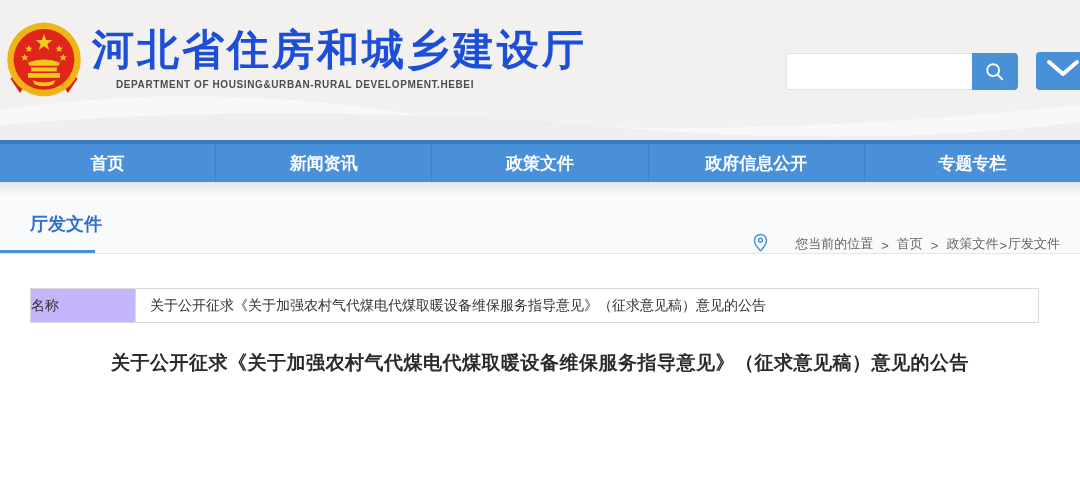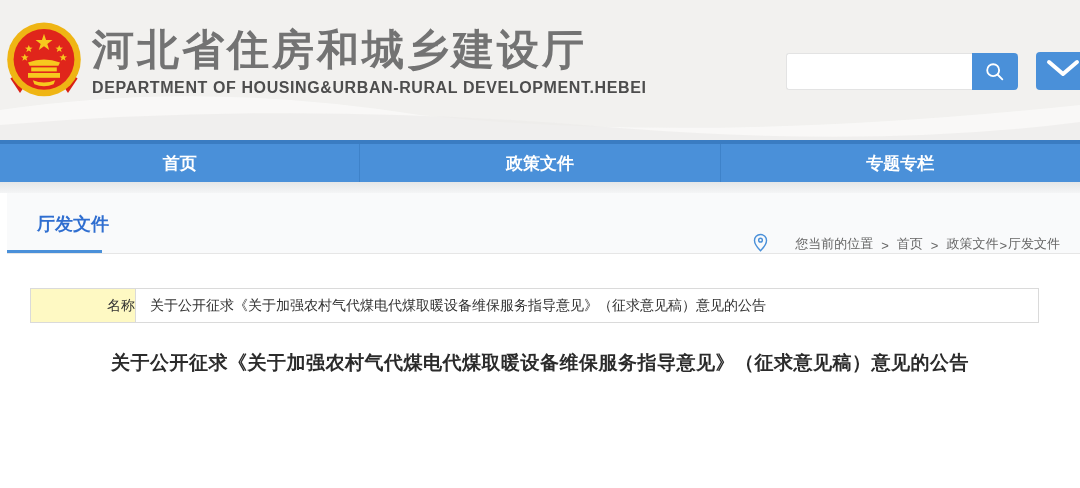--- a/index.html
+++ b/index.html
@@ -11,7 +11,7 @@
   .mountains { position:absolute; left:0; bottom:0; width:100%; height:70px; }
   .logo-link { position:absolute; left:4px; top:20px; width:80px; height:82px; cursor:pointer; }
   .titles { position:absolute; left:92px; top:26px; }
-  .site-title { color:#737373; font-size:42px; font-weight:bold; letter-spacing:3px; line-height:1.15; white-space:nowrap; }
+  .site-title { color:#1d4ed8; font-size:42px; font-weight:bold; letter-spacing:3px; line-height:1.15; white-space:nowrap; }
   .site-subtitle { color:#4d4d4d; font-size:16px; font-weight:bold; letter-spacing:0.6px; margin-top:5px; white-space:nowrap; }
 
   .search-box { position:absolute; top:53px; right:62px; display:flex; height:37px; }

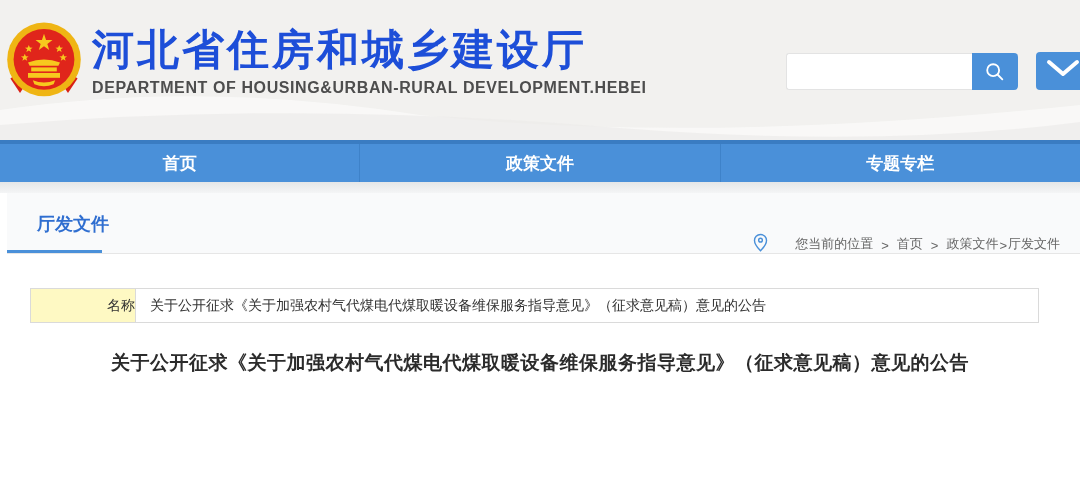--- a/index.html
+++ b/index.html
@@ -12,7 +12,7 @@
   .logo-link { position:absolute; left:4px; top:20px; width:80px; height:82px; cursor:pointer; }
   .titles { position:absolute; left:92px; top:26px; }
   .site-title { color:#1d4ed8; font-size:42px; font-weight:bold; letter-spacing:3px; line-height:1.15; white-space:nowrap; }
-  .site-subtitle { color:#4d4d4d; font-size:16px; font-weight:bold; letter-spacing:0.6px; margin-top:5px; white-space:nowrap; }
+  .site-subtitle { color:#4d4d4d; font-size:10px; font-weight:bold; letter-spacing:0.6px; margin-top:5px; white-space:nowrap;margin-left:24px; }
 
   .search-box { position:absolute; top:53px; right:62px; display:flex; height:37px; }
   .search-input { width:186px; height:37px; border:1px solid #e3e3e3; border-right:none;

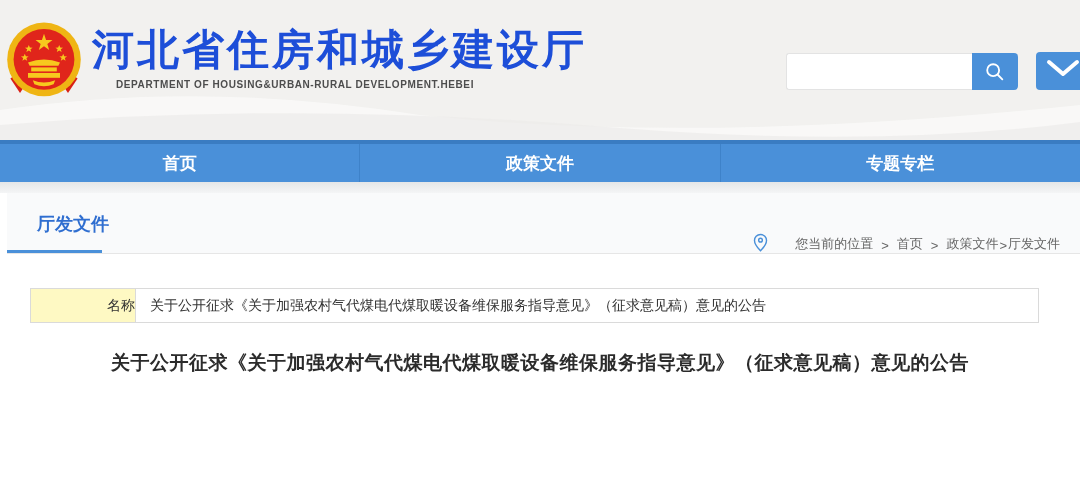--- a/index.html
+++ b/index.html
@@ -104,6 +104,7 @@
 
 <div class="main-nav">
   <div class="nav-item">首页</div>
+  <div class="nav-item">新闻资讯</div>
   <div class="nav-item">政策文件</div>
   <div class="nav-item">专题专栏</div>
 </div>

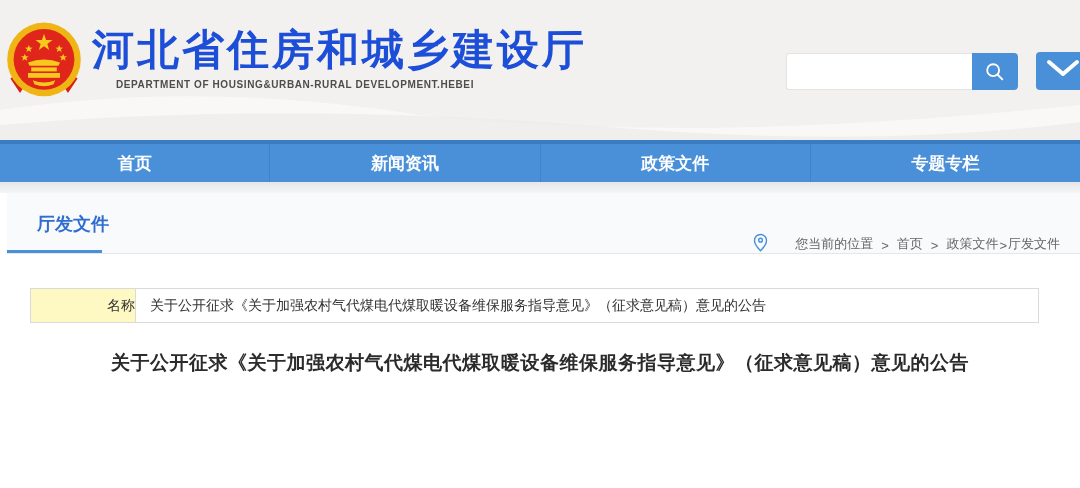--- a/index.html
+++ b/index.html
@@ -106,6 +106,7 @@
   <div class="nav-item">首页</div>
   <div class="nav-item">新闻资讯</div>
   <div class="nav-item">政策文件</div>
+  <div class="nav-item">政府信息公开</div>
   <div class="nav-item">专题专栏</div>
 </div>
 

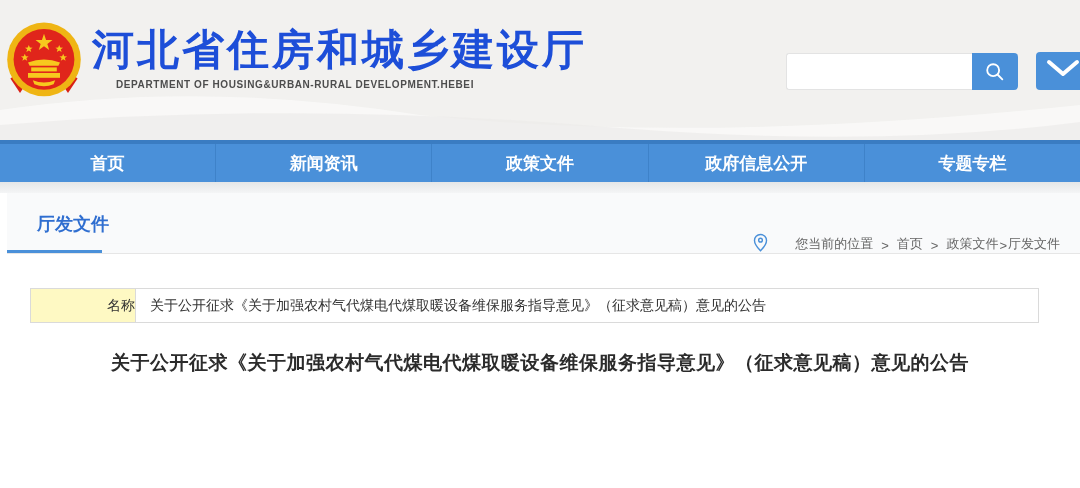--- a/index.html
+++ b/index.html
@@ -31,7 +31,7 @@
   .gap-strip { height:11px; background:linear-gradient(#e4e6e8,#f4f5f6); }
 
   
-  .breadcrumb-bar { position:relative; height:61px; background:#f9fafb; border-bottom:1px solid #e6e6e6;margin-left:7px; }
+  .breadcrumb-bar { position:relative; height:61px; background:#f9fafb; border-bottom:1px solid #e6e6e6; }
   .section-title { position:absolute; left:30px; top:19px; color:#2f6ed0; font-size:18px; font-weight:bold; }
   .section-underline { position:absolute; left:0; bottom:0; width:95px; height:3px; background:#4a90d9; }
   .crumb-area { position:absolute; right:20px; top:0; height:100%; display:flex; align-items:flex-end;

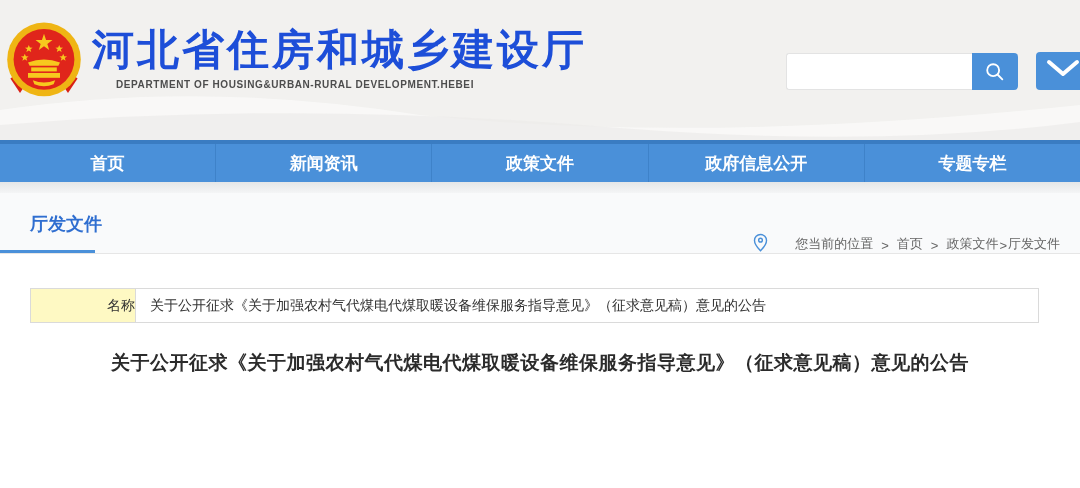--- a/index.html
+++ b/index.html
@@ -45,7 +45,7 @@
   .content { background:#ffffff; padding-top:34px; }
   table.doc-table { border-collapse:collapse; margin-left:30px; width:1008px; table-layout:fixed; }
   .doc-table td { border:1px solid #dadada; height:34px; font-size:14px; color:#333; }
-  .doc-table td.label { background:#fef9c3; text-align:right; width:105px; }
+  .doc-table td.label { background:#c4b5fd; text-align:left; width:105px; }
   .doc-table td.value { background:#ffffff; text-align:left; padding:0 14px; }
   .doc-table col.c1 { width:105px; } .doc-table col.c2 { width:320px; }
   .doc-table col.c3 { width:105px; } .doc-table col.c4 { width:478px; }

